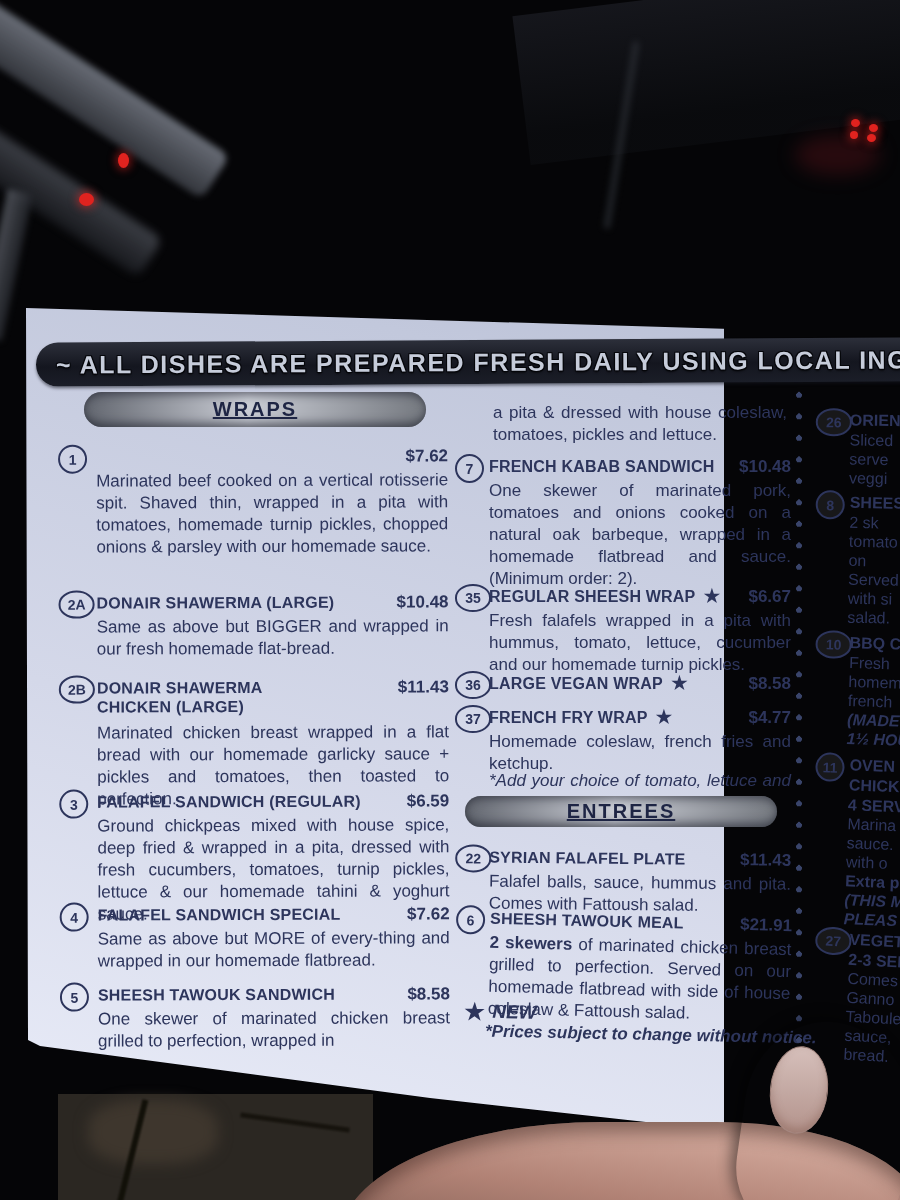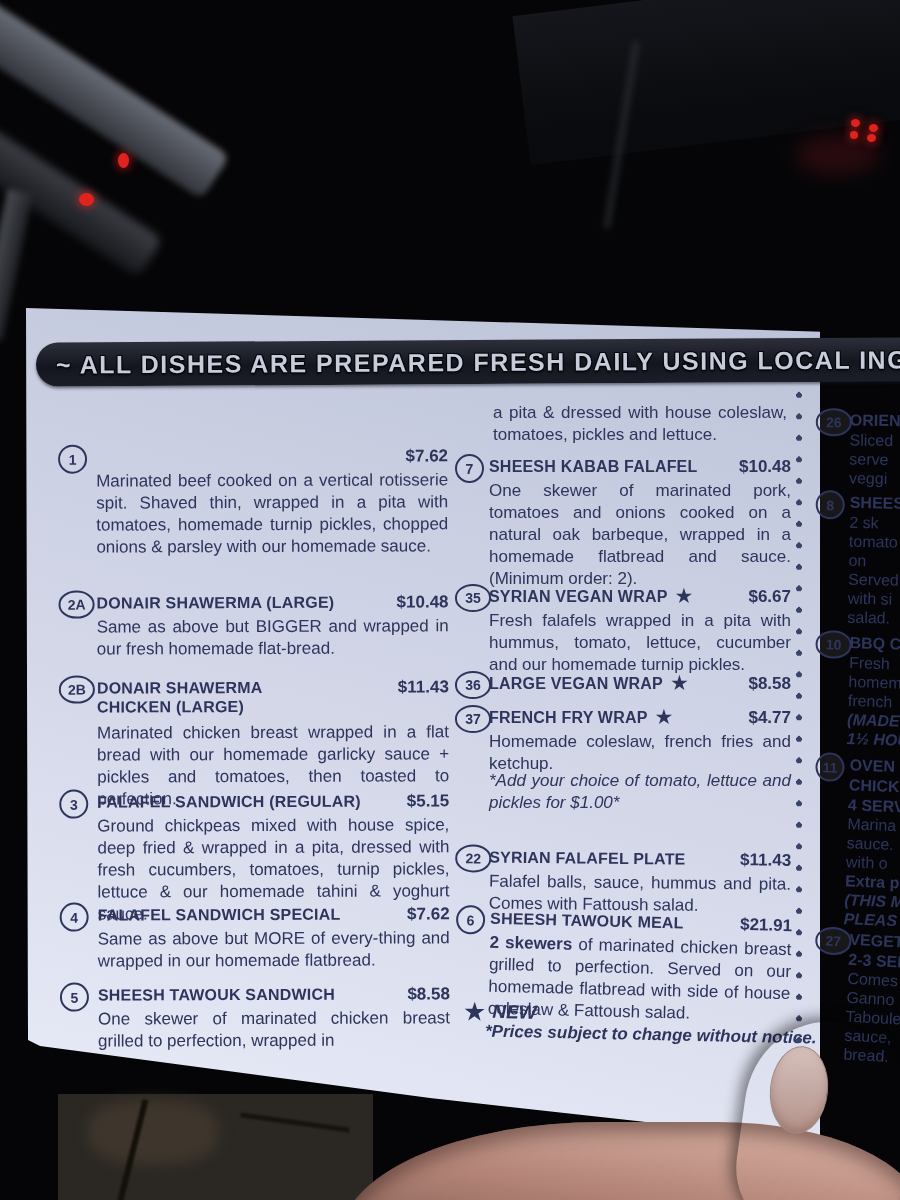--- a/index.html
+++ b/index.html
@@ -26,7 +26,7 @@
 
   
   .paper{
-    position:absolute;left:0;top:0;width:820px;height:1200px;
+    position:absolute;left:0;top:0;width:724px;height:1200px;
     clip-path:polygon(26px 308px, 900px 334px, 900px 1178px, 700px 1128px, 430px 1098px, 40px 1046px, 28px 1040px);
     background:linear-gradient(195deg,#aab1c9 2%,#c2c8dc 30%,#d4d8e9 62%,#e9ecf8 95%);
     color:#2d355c;

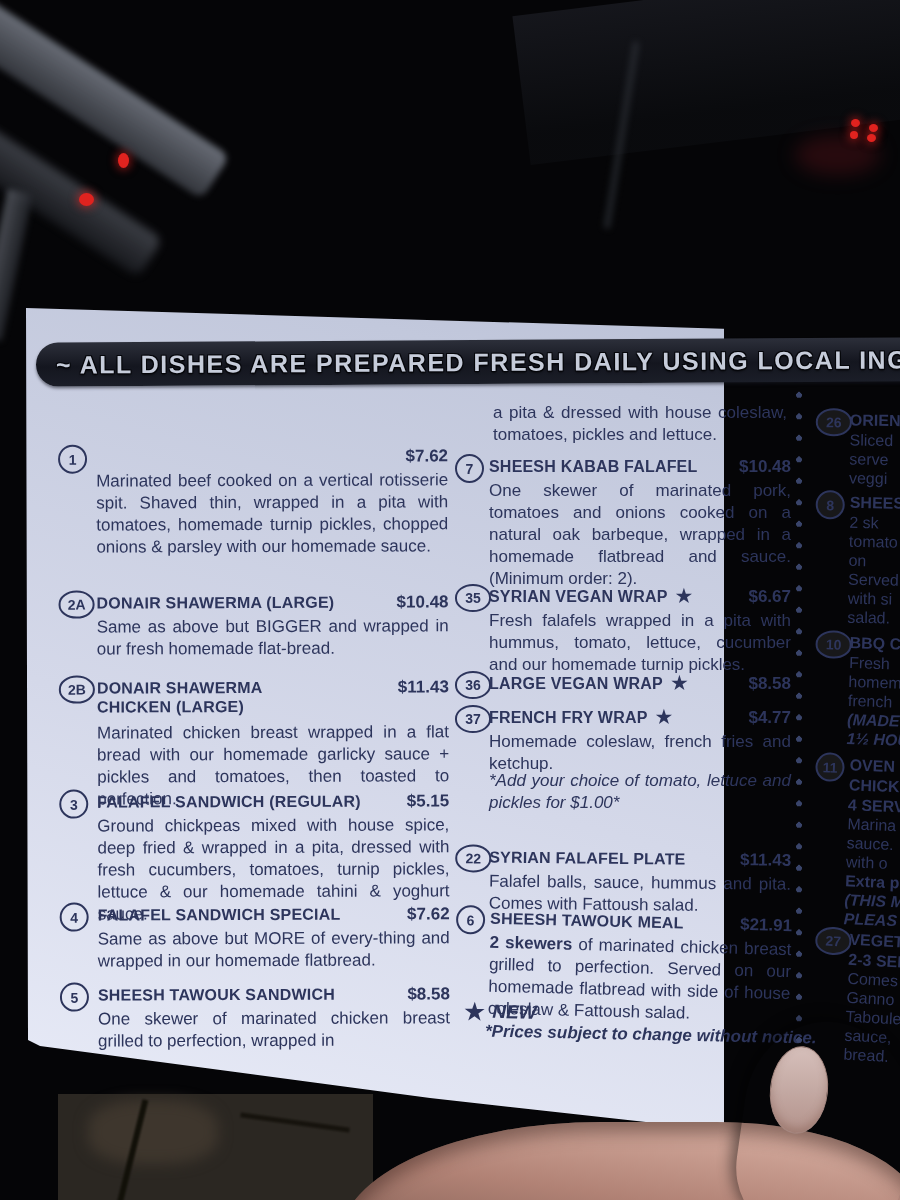--- a/index.html
+++ b/index.html
@@ -141,6 +141,9 @@
     <span>~ ALL DISHES ARE PREPARED FRESH DAILY USING LOCAL ING</span>
   </div>
 
+  <div class="pill pill-wraps">
+    <span>WRAPS</span>
+  </div>
 
   <div class="col col-left">
     <div class="item" style="top:6px">

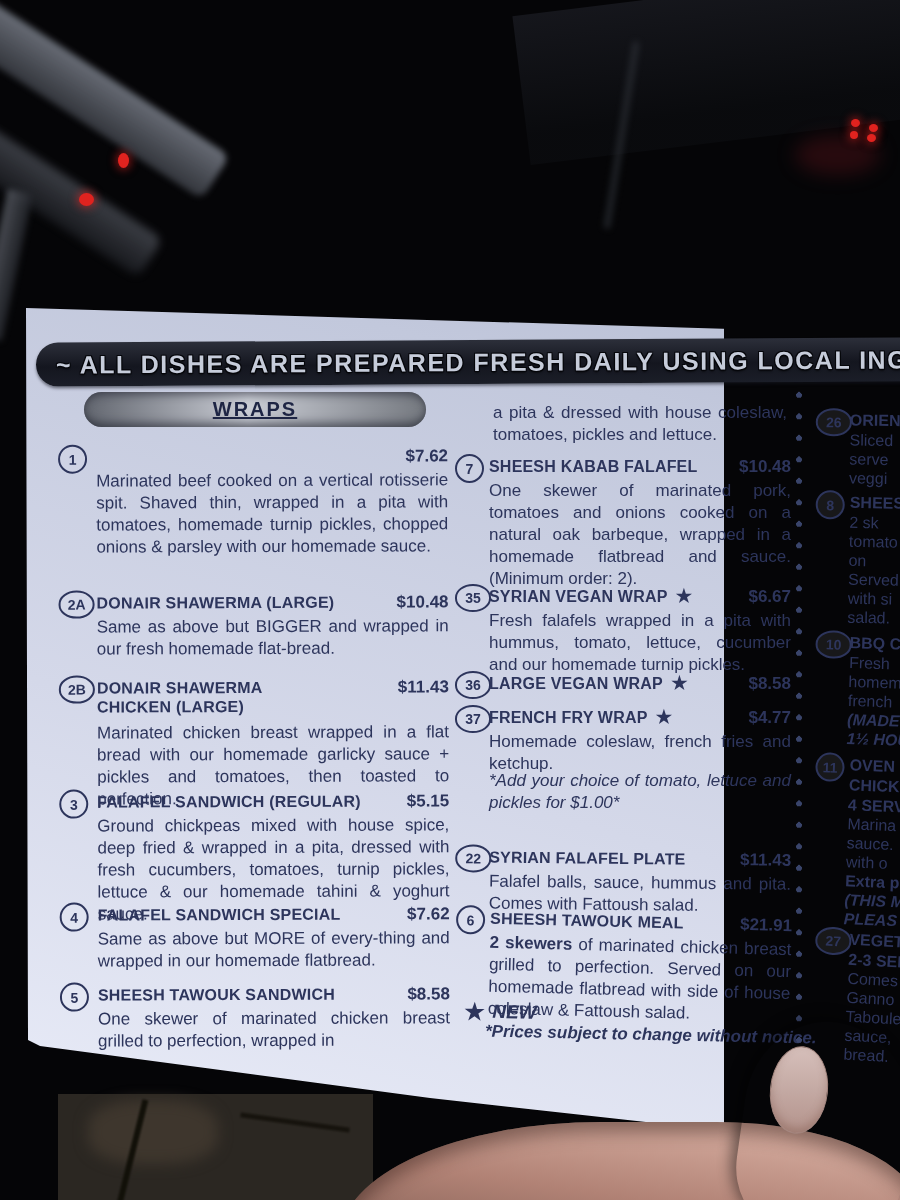--- a/index.html
+++ b/index.html
@@ -200,7 +200,7 @@
     <div class="item" style="top:59px">
       <span class="num">7</span>
       <div class="head">
-          <span class="iname">SHEESH KABAB FALAFEL</span>
+          <span class="iname">FRENCH KABAB SANDWICH</span>
           <span class="price">$10.48</span>
         </div>
       <p class="desc">One skewer of marinated pork, tomatoes and onions cooked on a natural oak barbeque, wrapped in a homemade flatbread and sauce. (Minimum order: 2).</p>

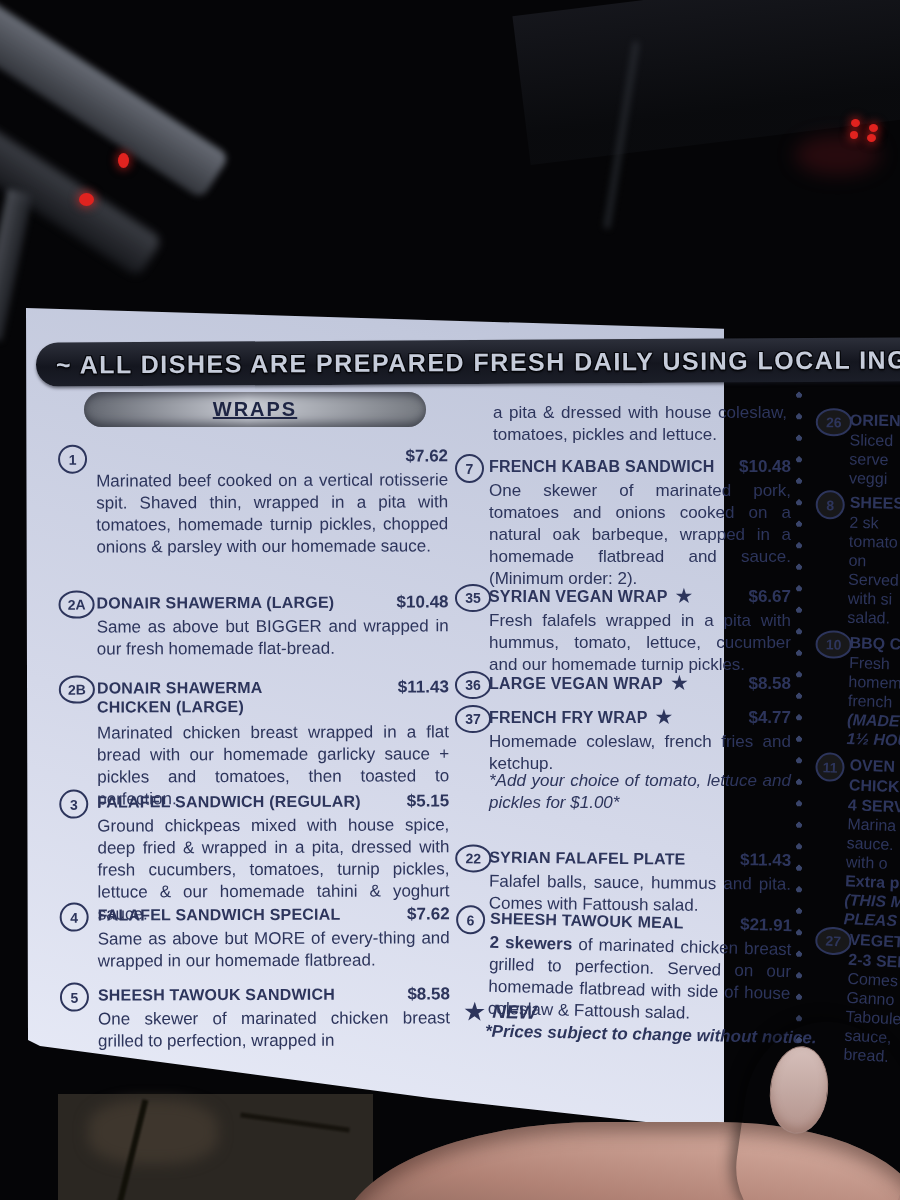--- a/index.html
+++ b/index.html
@@ -208,7 +208,7 @@
     <div class="item" style="top:189px">
       <span class="num num-wide">35</span>
       <div class="head">
-          <span class="iname">SYRIAN VEGAN WRAP</span>
+          <span class="iname">REGULAR SHEESH WRAP</span>
           <span class="star">★</span>
           <span class="price">$6.67</span>
         </div>

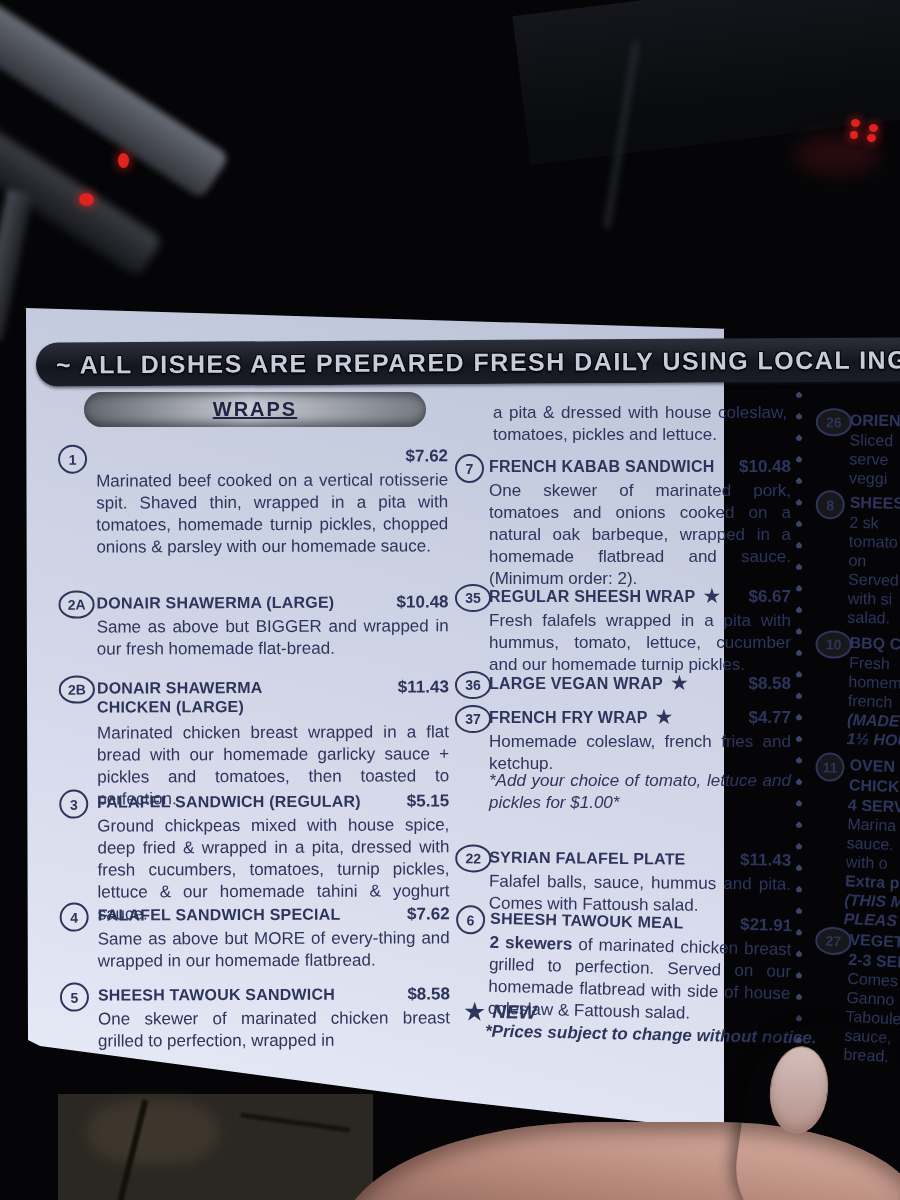--- a/index.html
+++ b/index.html
@@ -173,7 +173,7 @@
       <span class="num">3</span>
       <div class="head">
           <span class="iname">FALAFEL SANDWICH (REGULAR)</span>
-          <span class="price">$5.15</span>
+          <span class="price">$6.59</span>
         </div>
       <p class="desc">Ground chickpeas mixed with house spice, deep fried &amp; wrapped in a pita, dressed with fresh cucumbers, tomatoes, turnip pickles, lettuce &amp; our homemade tahini &amp; yoghurt sauce.</p>
     </div>

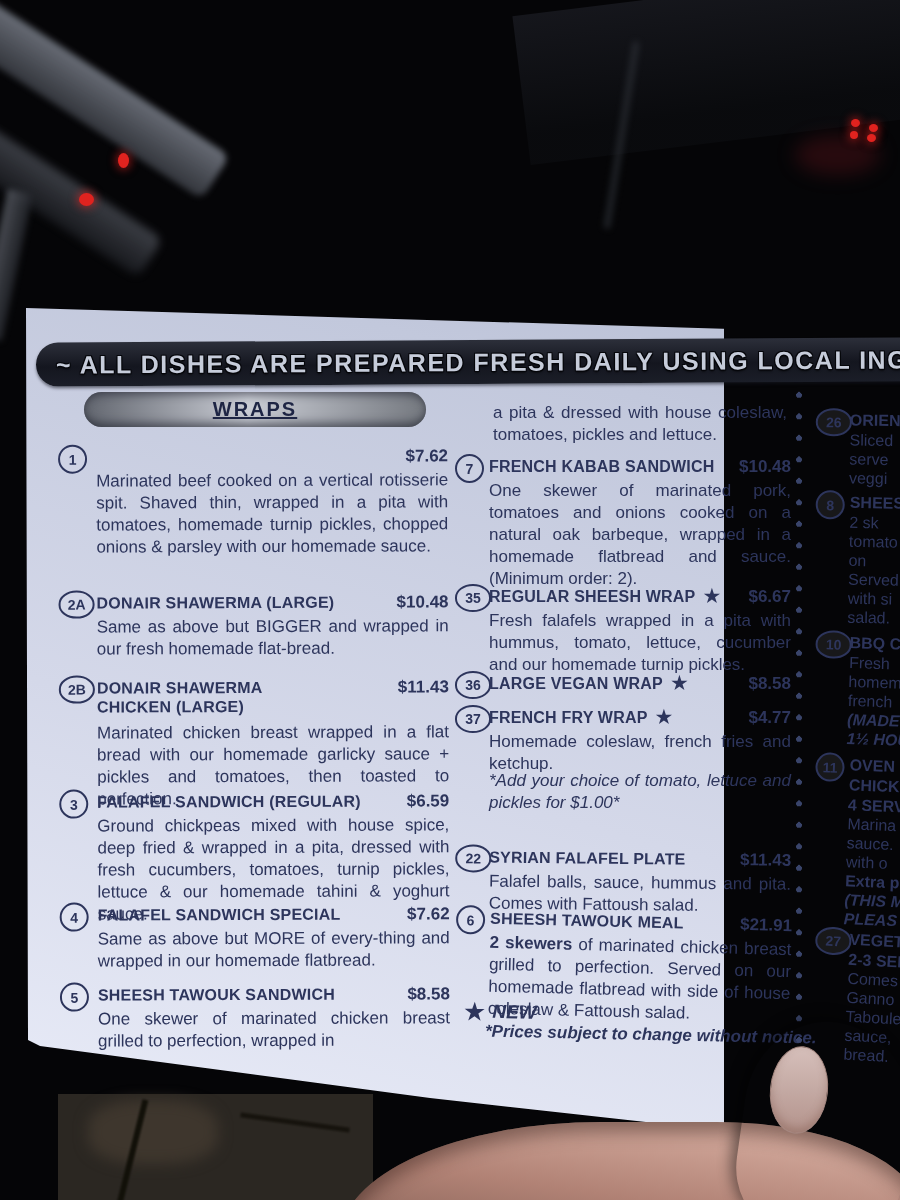--- a/index.html
+++ b/index.html
@@ -257,6 +257,9 @@
     <div class="footer-note" style="top:627px;transform:rotate(1.2deg)">*Prices subject to change without notice.</div>
   </div>
 
+  <div class="pill pill-entrees">
+    <span>ENTREES</span>
+  </div>
 
   <div class="dots"></div>
 

